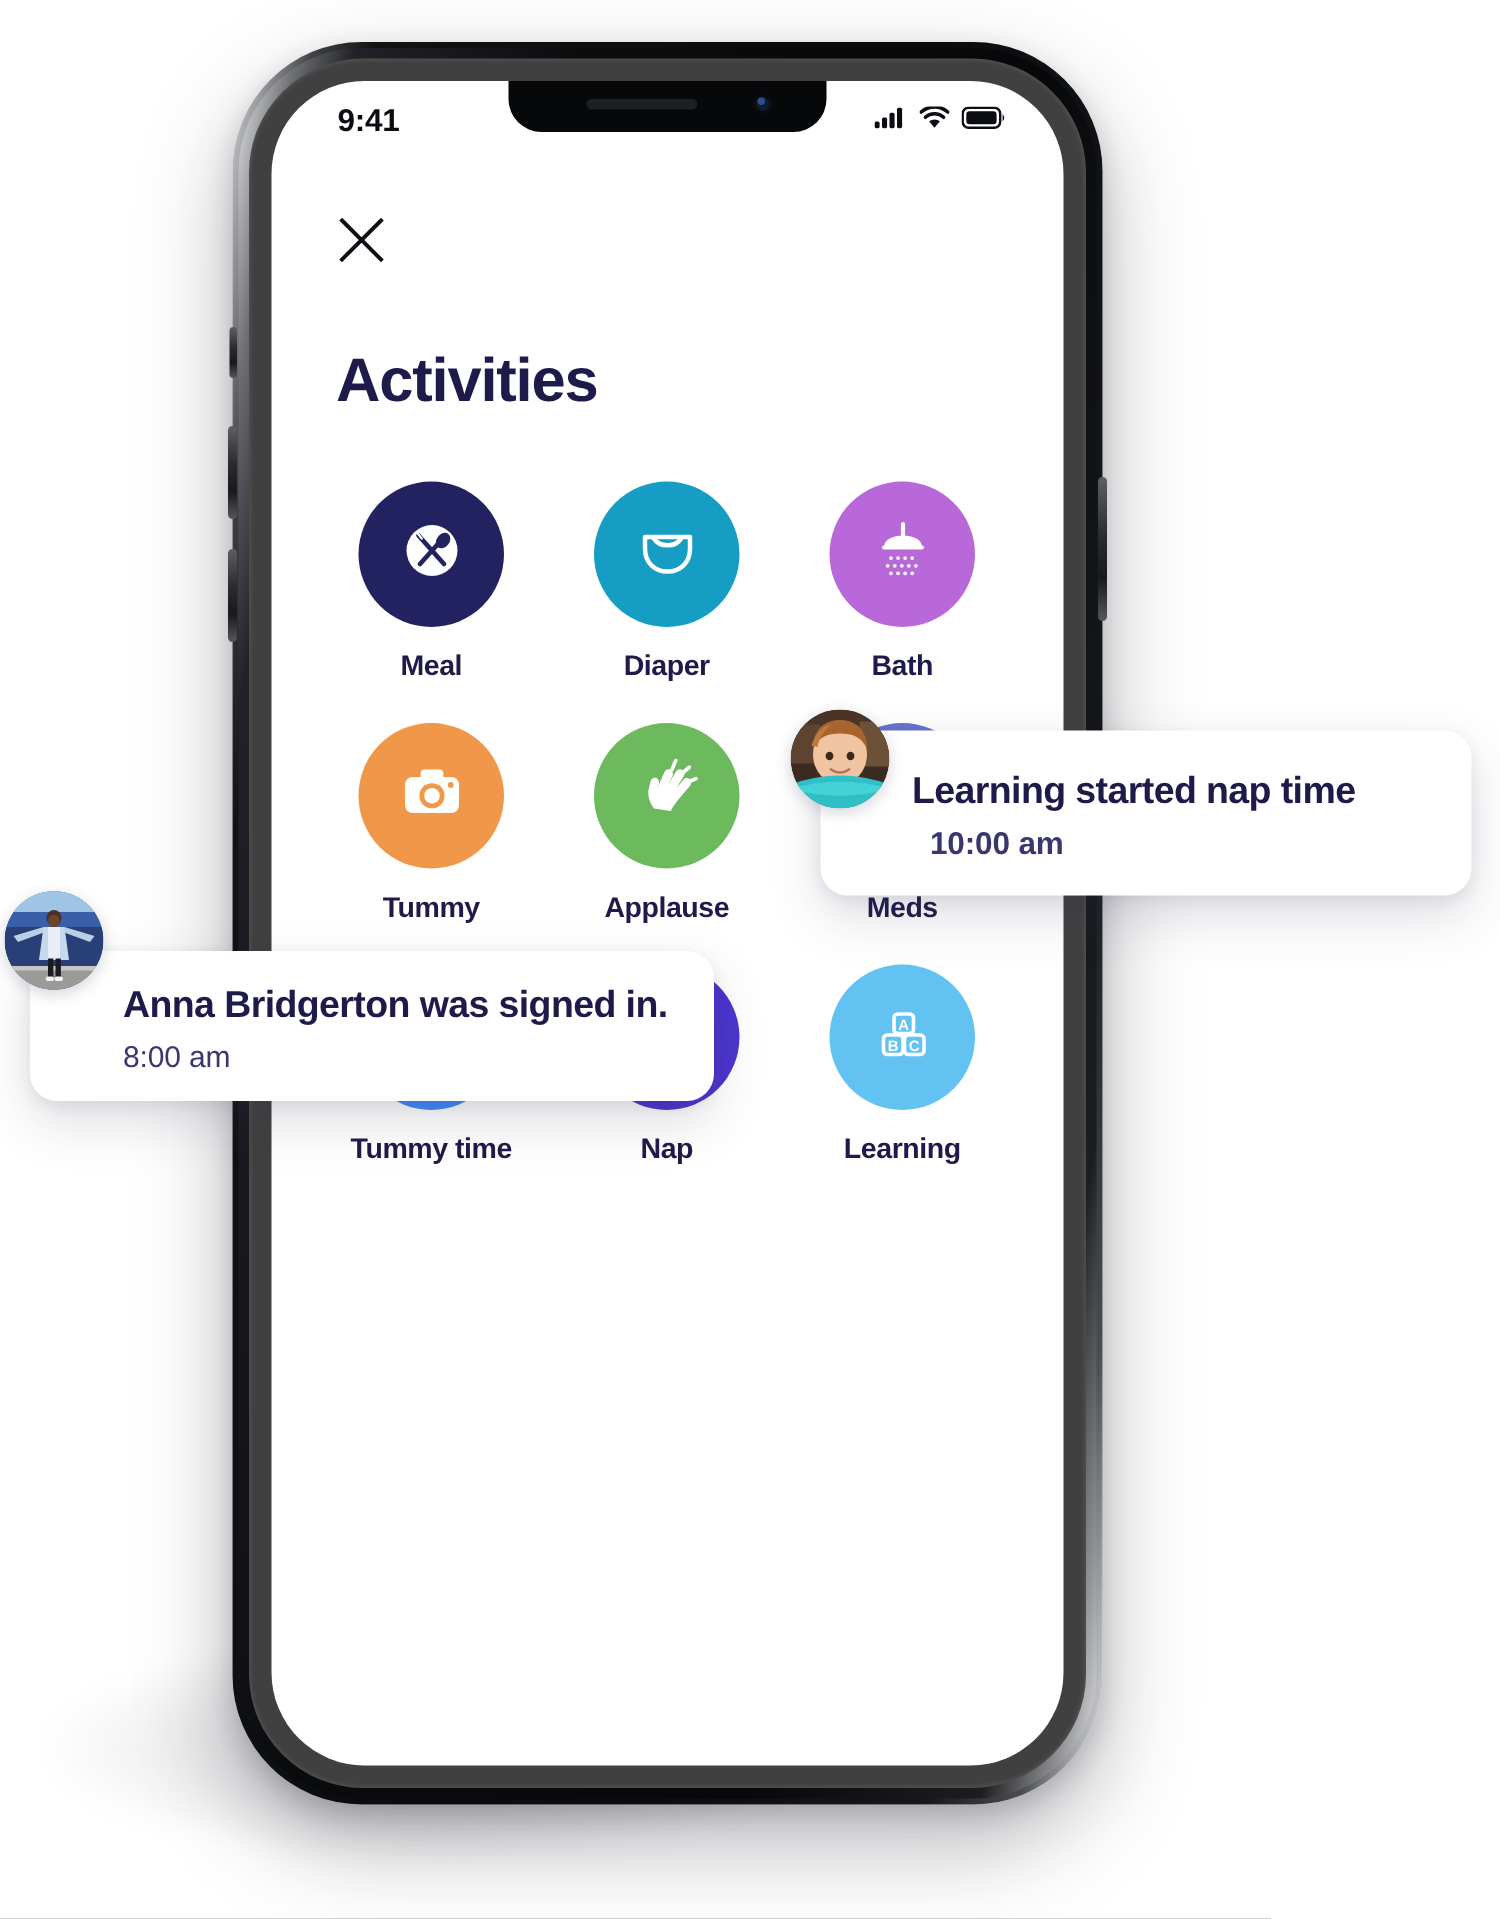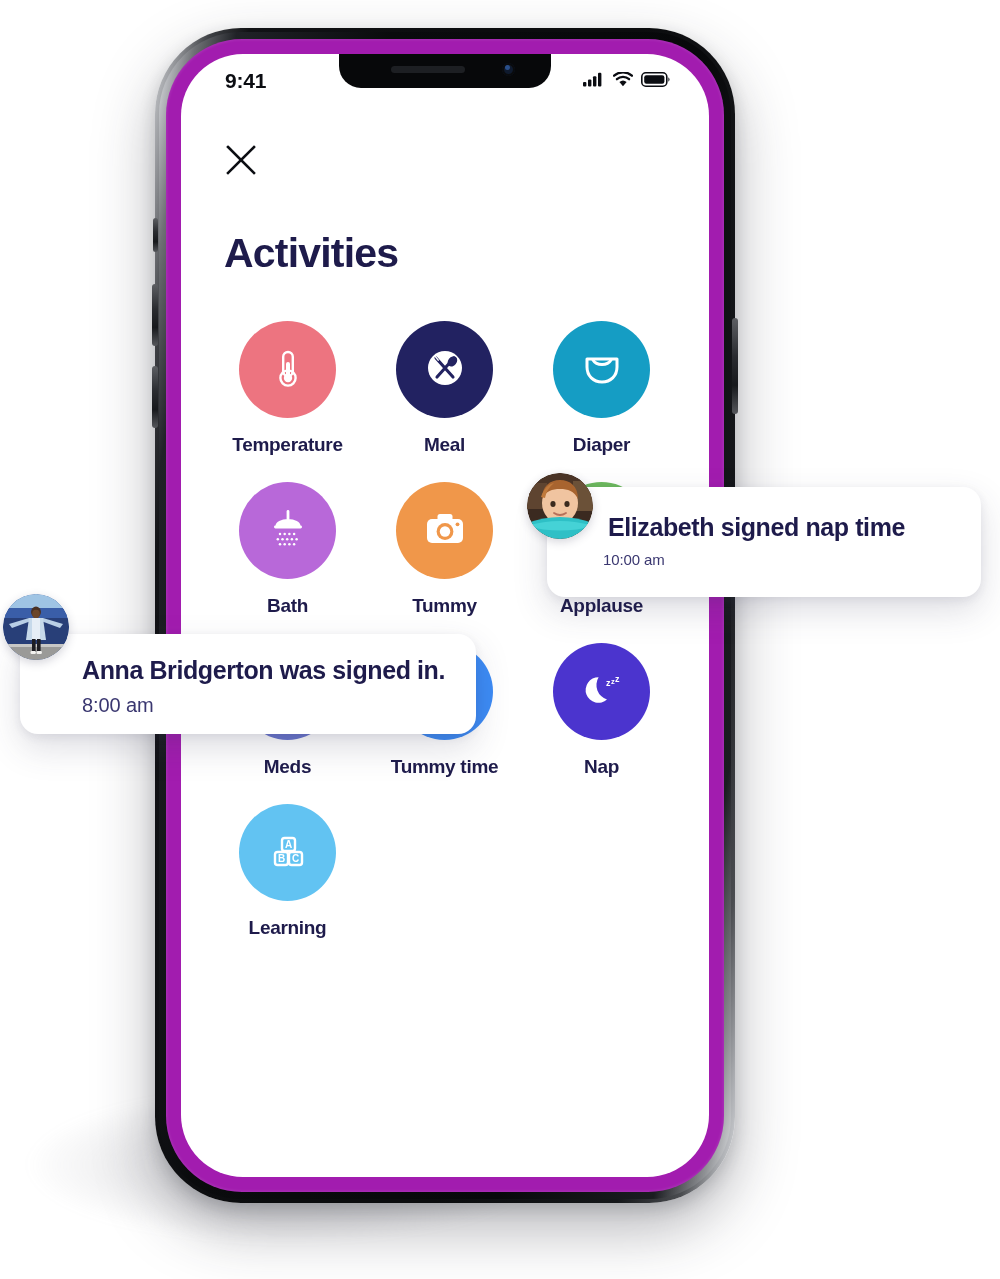--- a/index.html
+++ b/index.html
@@ -66,7 +66,7 @@
     width: 558px;
     height: 1153px;
     border-radius: 76px;
-    background: #a21caf;
+    background: #404040;
     box-shadow: inset 0 0 3px 1px rgba(255,255,255,0.10);
     overflow: hidden;
   }

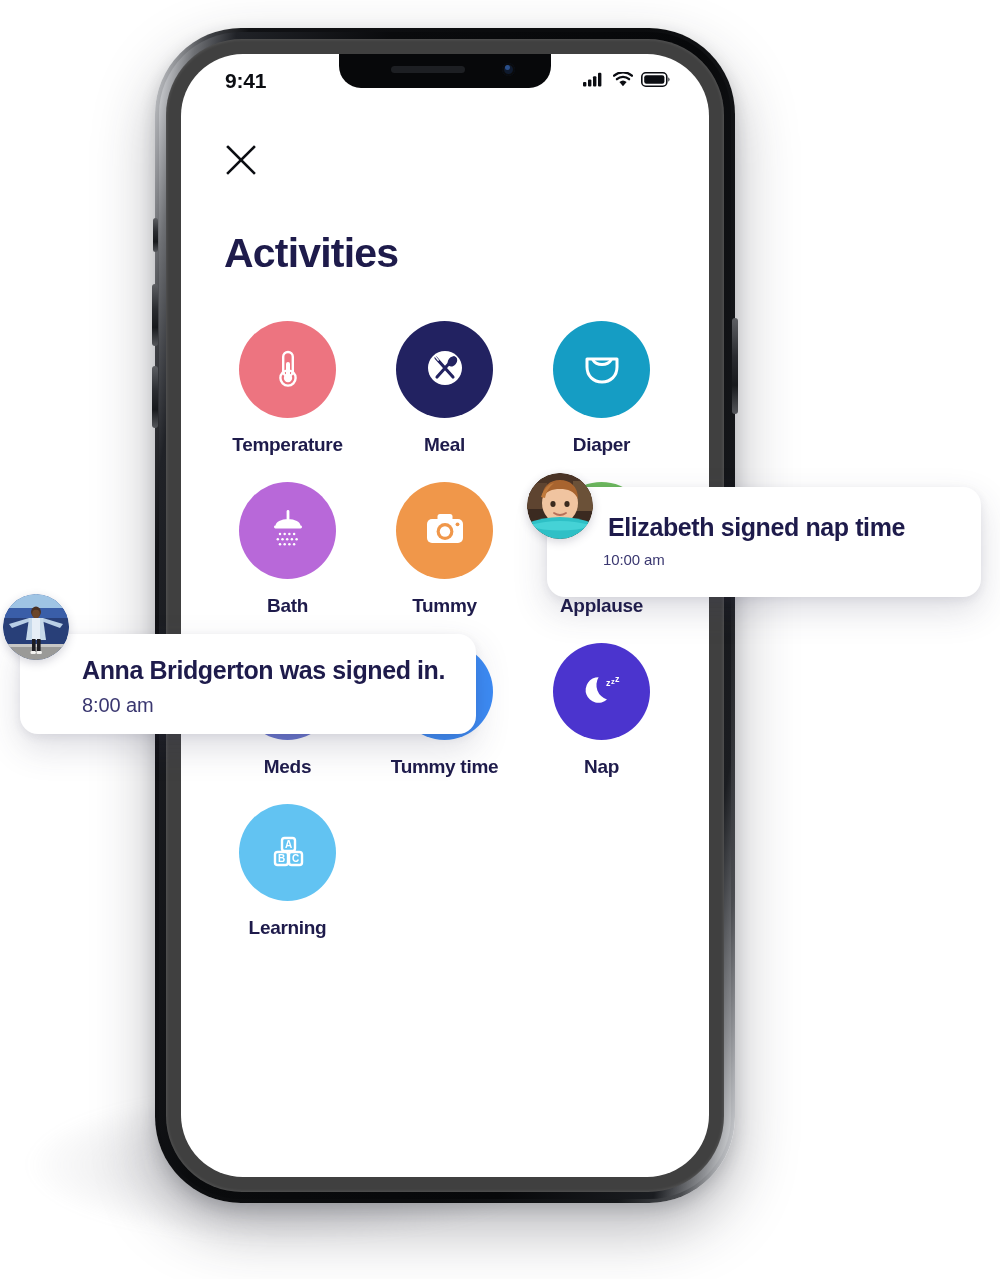--- a/index.html
+++ b/index.html
@@ -339,19 +339,6 @@
 
         <div id="activity-grid">
 
-          <div class="activity-item">
-            <div class="activity-circle" style="background:#ED7480">
-              <span>
-                <svg width="46" height="46" viewBox="0 0 46 46">
-                  <rect x="18.2" y="7" width="9.6" height="24" rx="4.8" fill="none" stroke="#fff" stroke-width="2.4"></rect>
-                  <circle cx="23" cy="33" r="7.6" fill="none" stroke="#fff" stroke-width="2.4"></circle>
-                  <rect x="21" y="17" width="4" height="15" rx="2" fill="#fff"></rect>
-                  <circle cx="23" cy="33" r="4.2" fill="#fff"></circle>
-                </svg>
-              </span>
-            </div>
-            <div class="activity-label">Temperature</div>
-          </div>
 
           <div class="activity-item">
             <div class="activity-circle" style="background:#222261">

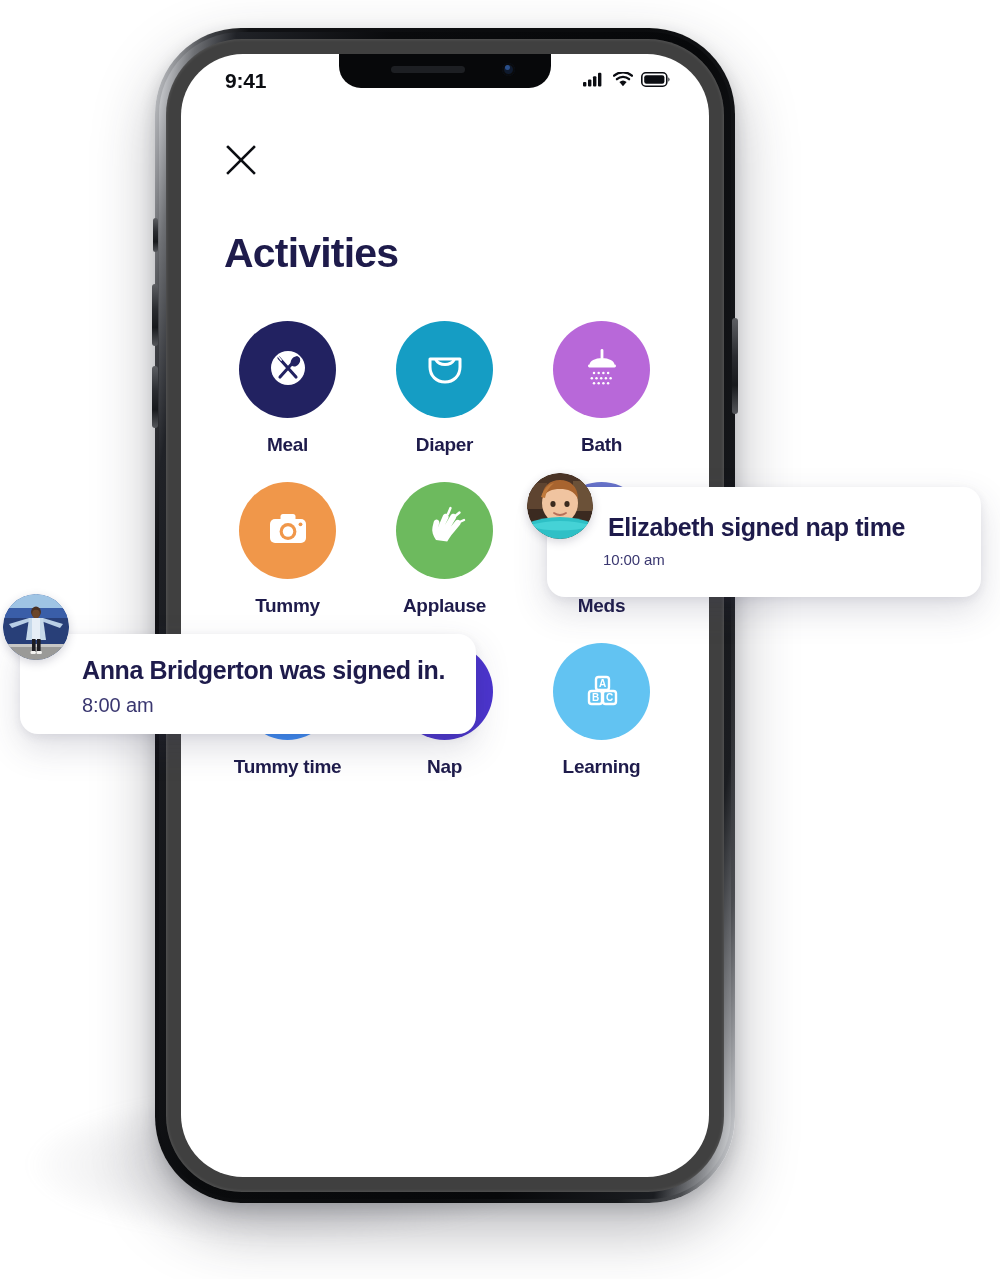--- a/index.html
+++ b/index.html
@@ -507,7 +507,7 @@
 </div>
 
 <div class="notif-card" id="notif-nap">
-  <div class="notif-title" id="notif-nap-title">Elizabeth signed nap time</div>
+  <div class="notif-title" id="notif-nap-title">Learning started nap time</div>
   <div class="notif-time" id="notif-nap-time">10:00 am</div>
 </div>
 <div class="notif-avatar" id="notif-nap-avatar">

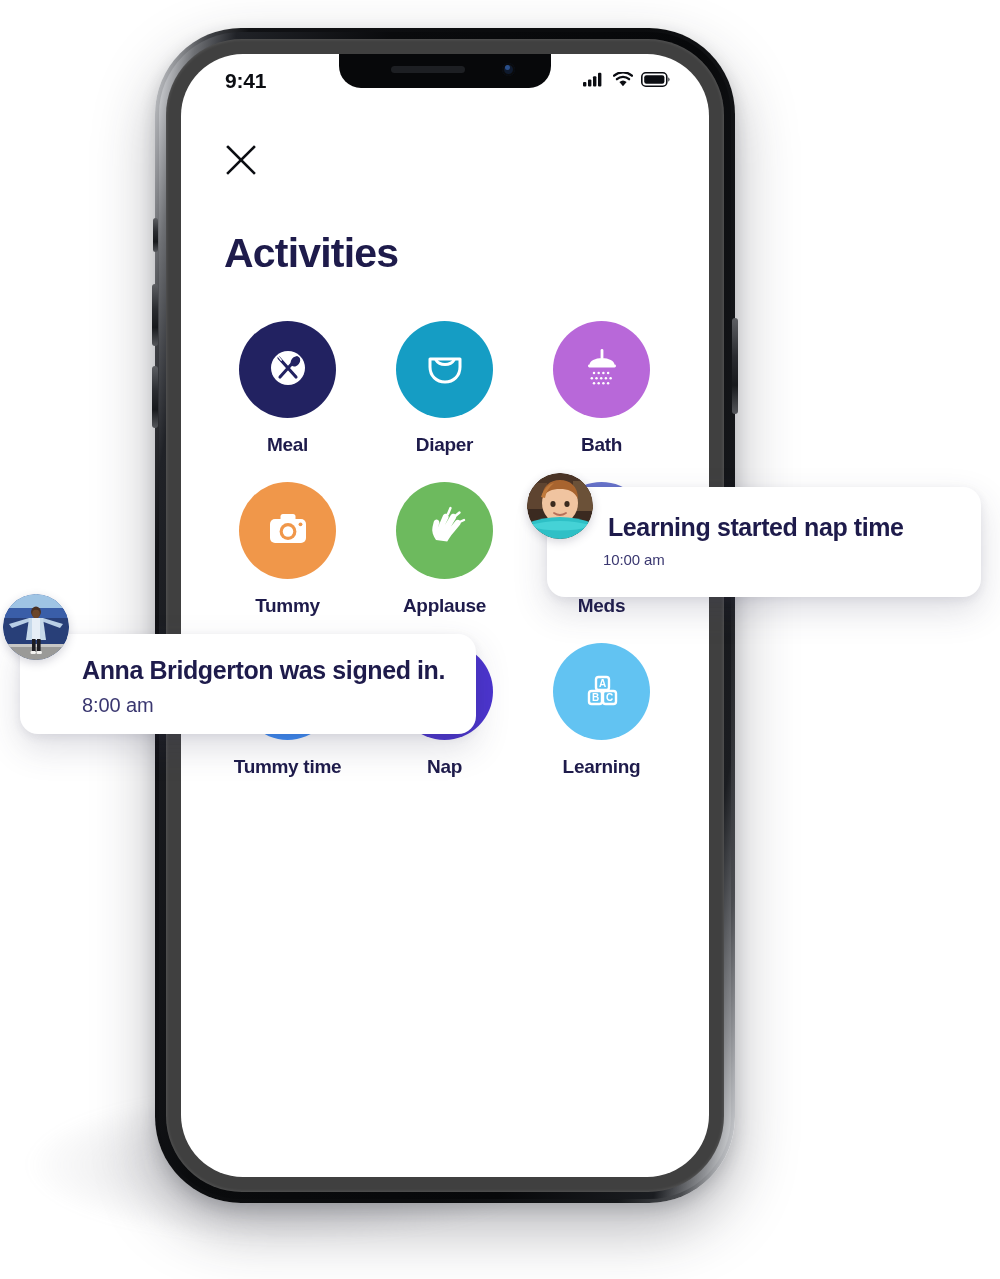--- a/index.html
+++ b/index.html
@@ -258,7 +258,7 @@
     height: 66px;
   }
   #notif-nap-title { position:absolute; left: 61px; top: 26px; font-size: 25px; }
-  #notif-nap-time  { position:absolute; left: 56px; top: 64px; font-size: 15px; }
+  #notif-nap-time  { position:absolute; left: 73px; top: 64px; font-size: 21px; font-weight: bold; }
 
   #notif-signin {
     left: 20px;

